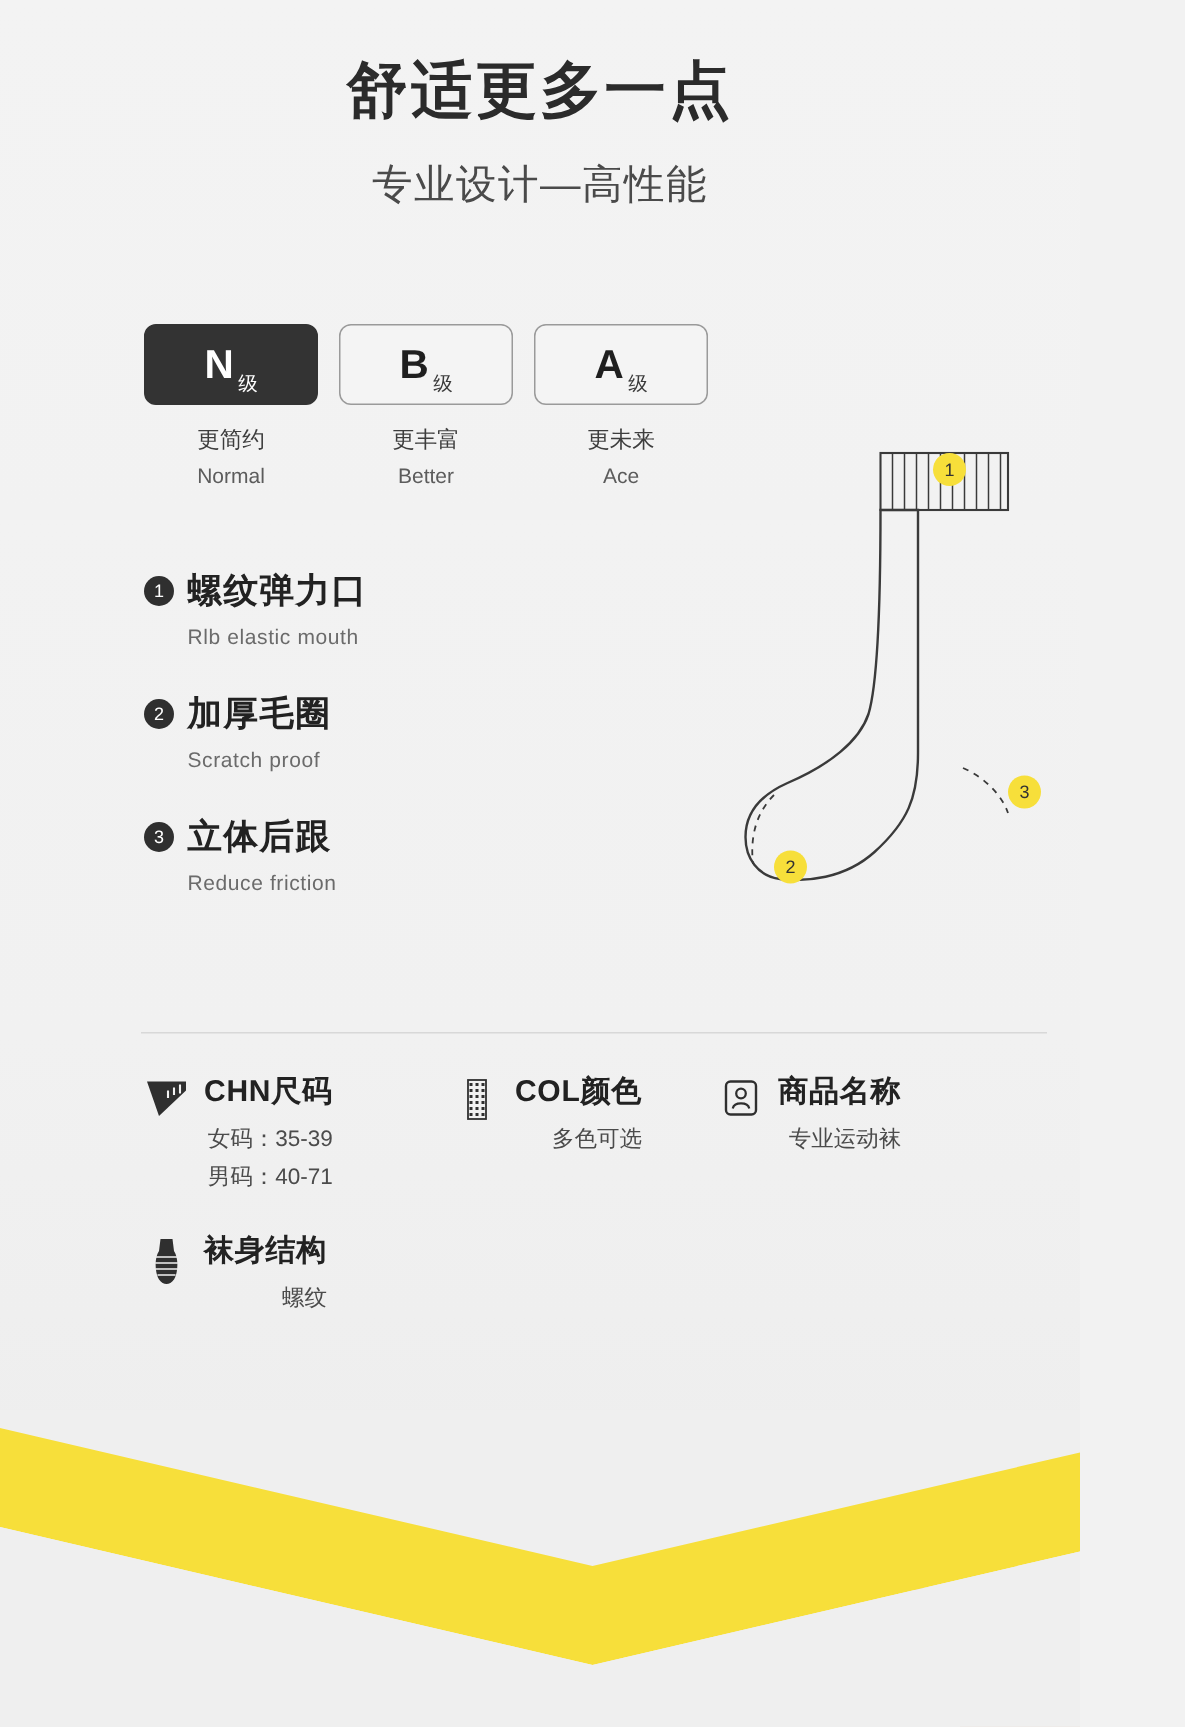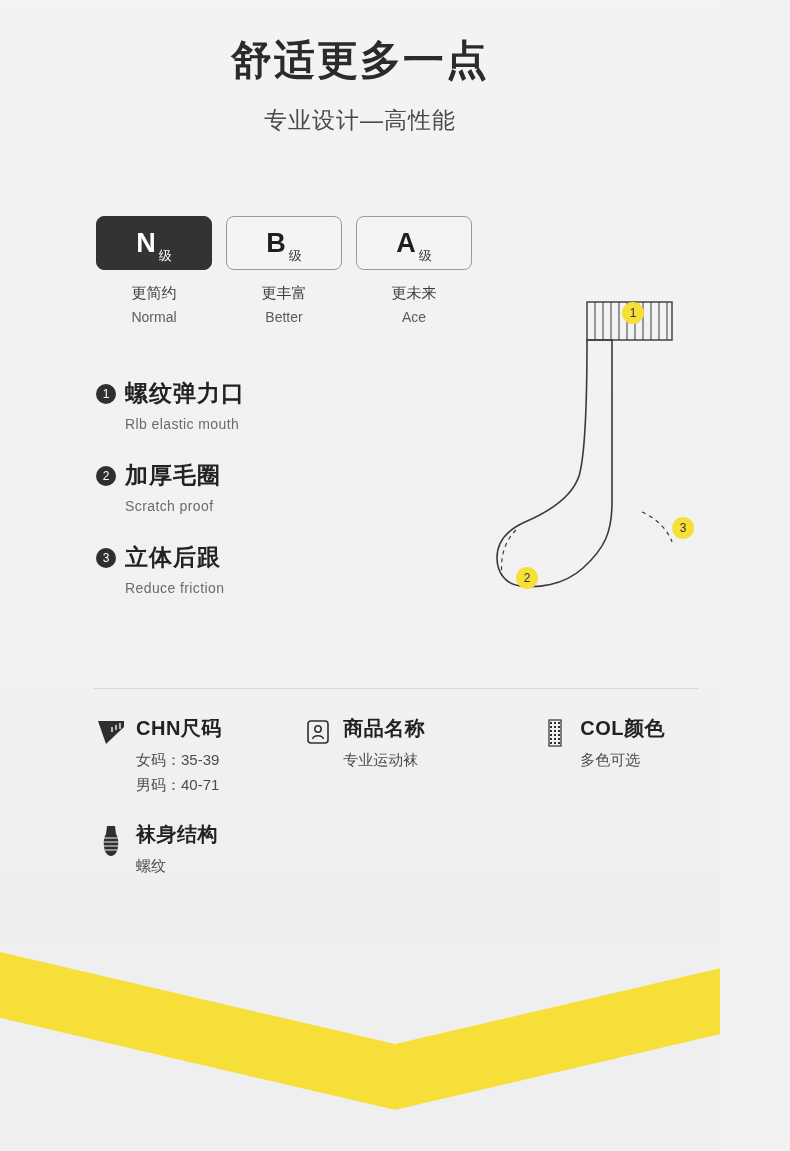--- a/index.html
+++ b/index.html
@@ -37,7 +37,7 @@
     line-height: 1.2;
   }
   .subtitle {
-    font-size: 23px;
+    font-size: 27px;
     color: #4a4a4a;
     margin-top: 20px;
     letter-spacing: 1px;

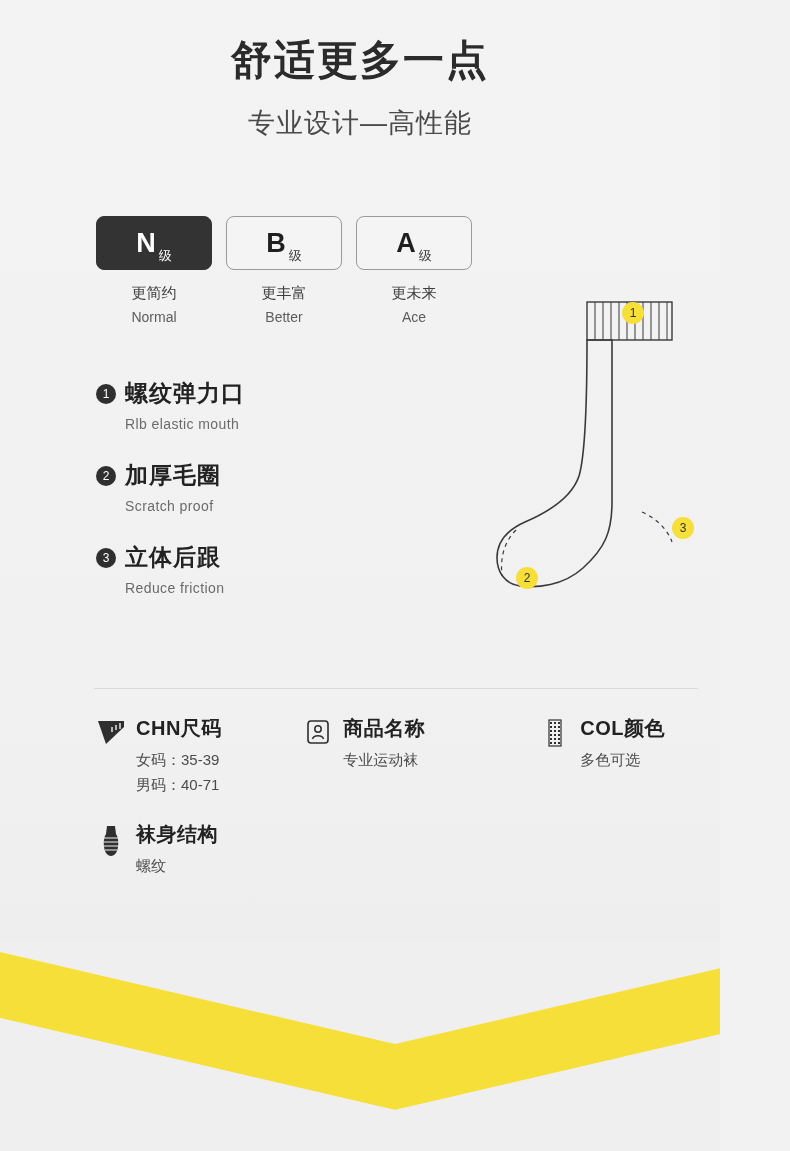--- a/index.html
+++ b/index.html
@@ -182,6 +182,7 @@
   }
   .spec-row {
     display: flex;
+    text-align: right;
   }
   .spec {
     display: flex;

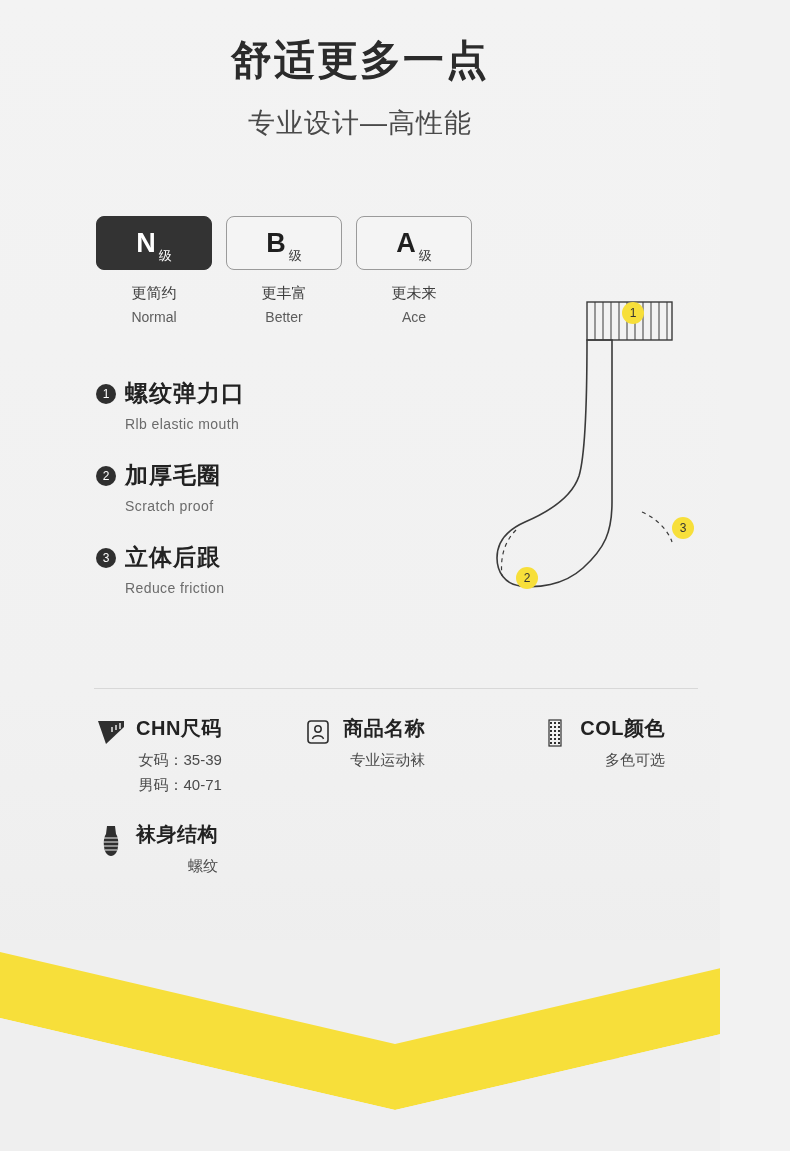--- a/index.html
+++ b/index.html
@@ -340,20 +340,6 @@
           <div class="spec-title">CHN尺码</div>
           <div class="spec-val">女码：35-39</div>
           <div class="spec-val" style="margin-top:2px">男码：40-71</div>
-        </div>
-      </div>
-
-      <div class="spec w2">
-        <div class="spec-icon">
-          <svg width="26" height="28" viewBox="0 0 26 28">
-            <rect x="3" y="3" width="20" height="22" rx="3" fill="none" stroke="#2f2f2f" stroke-width="1.6"></rect>
-            <circle cx="13" cy="11" r="3.2" fill="none" stroke="#2f2f2f" stroke-width="1.5"></circle>
-            <path d="M7.5,21 C8.5,16.5 17.5,16.5 18.5,21" fill="none" stroke="#2f2f2f" stroke-width="1.5"></path>
-          </svg>
-        </div>
-        <div>
-          <div class="spec-title">商品名称</div>
-          <div class="spec-val">专业运动袜</div>
         </div>
       </div>
 
@@ -388,6 +374,20 @@
           <div class="spec-val">多色可选</div>
         </div>
       </div>
+
+      <div class="spec w2">
+        <div class="spec-icon">
+          <svg width="26" height="28" viewBox="0 0 26 28">
+            <rect x="3" y="3" width="20" height="22" rx="3" fill="none" stroke="#2f2f2f" stroke-width="1.6"></rect>
+            <circle cx="13" cy="11" r="3.2" fill="none" stroke="#2f2f2f" stroke-width="1.5"></circle>
+            <path d="M7.5,21 C8.5,16.5 17.5,16.5 18.5,21" fill="none" stroke="#2f2f2f" stroke-width="1.5"></path>
+          </svg>
+        </div>
+        <div>
+          <div class="spec-title">商品名称</div>
+          <div class="spec-val">专业运动袜</div>
+        </div>
+      </div>
     </div>
 
     <div class="spec-row row2">

